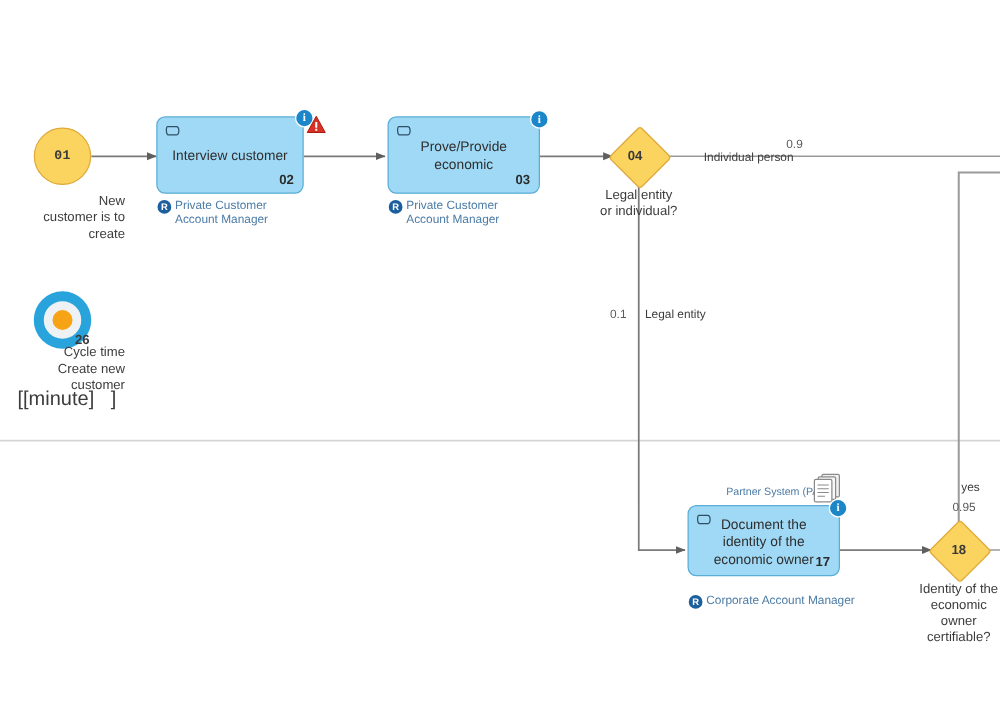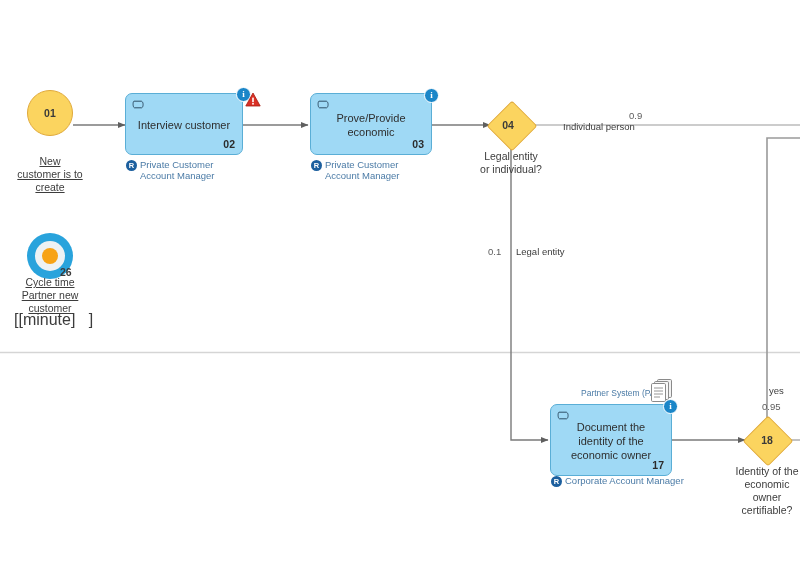--- a/index.html
+++ b/index.html
@@ -243,7 +243,7 @@
     <line x1="789" y1="440" x2="800" y2="440" stroke="#9a9a9a" stroke-width="1.2"></line>
   </svg>
 
-  <div class="event event-start abs" style="left:27px; top:90px;">
+  <div class="event event-start abs" style="left:27px; top:102px;font-family:Liberation Mono, monospace;">
     <span class="event-num">01</span>
   </div>
   <div class="event-label" style="left:0px; top:155px; width:100px;">

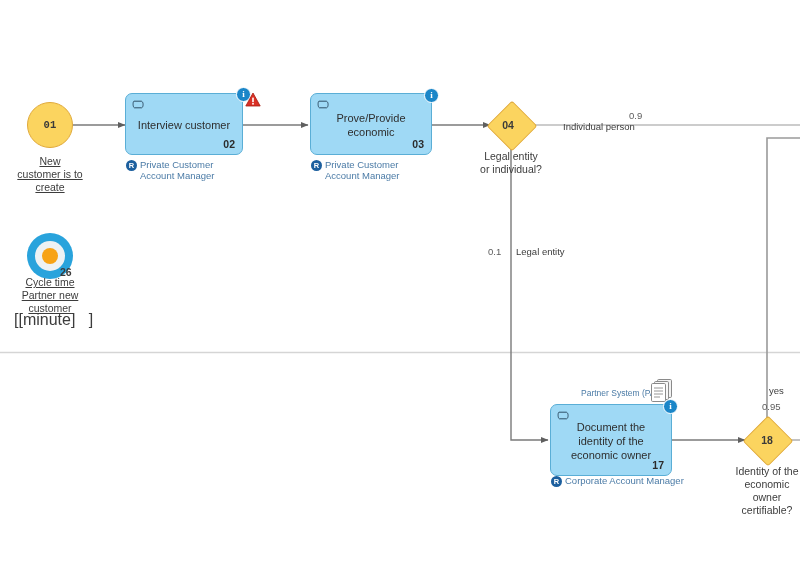--- a/index.html
+++ b/index.html
@@ -50,11 +50,10 @@
   }
   .event-label {
     position: absolute;
-    text-align: center;
+    text-align: right;
     font-size: 10.5px;
     line-height: 13px;
     color: #3c3c3c;
-    text-decoration: underline;
   }
 
   

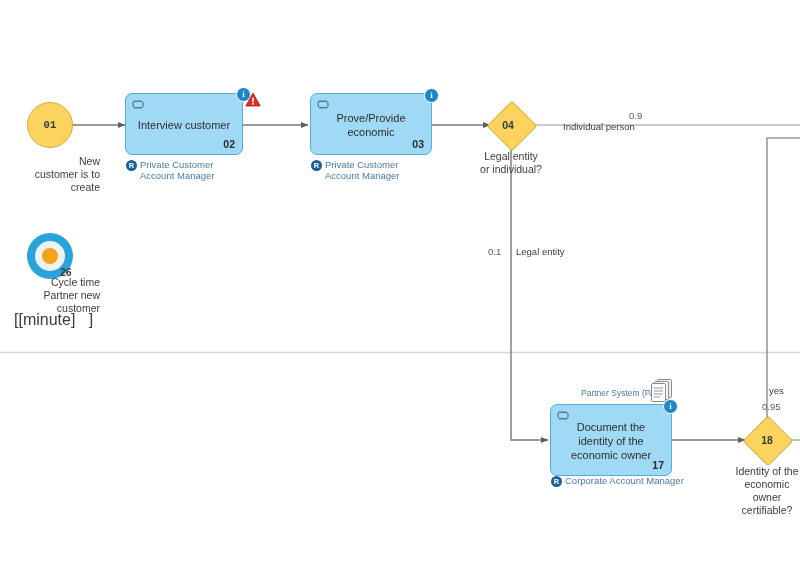--- a/index.html
+++ b/index.html
@@ -259,7 +259,7 @@
   <div class="kpi-num" style="left:60px; top:266px;">26</div>
   <div class="event-label" style="left:0px; top:276px; width:100px;">
     <div>Cycle time</div>
-    <div>Partner new</div>
+    <div>Create new</div>
     <div>customer</div>
   </div>
   <div class="kpi-unit" style="left:14px; top:311px;">[[minute]   ]</div>

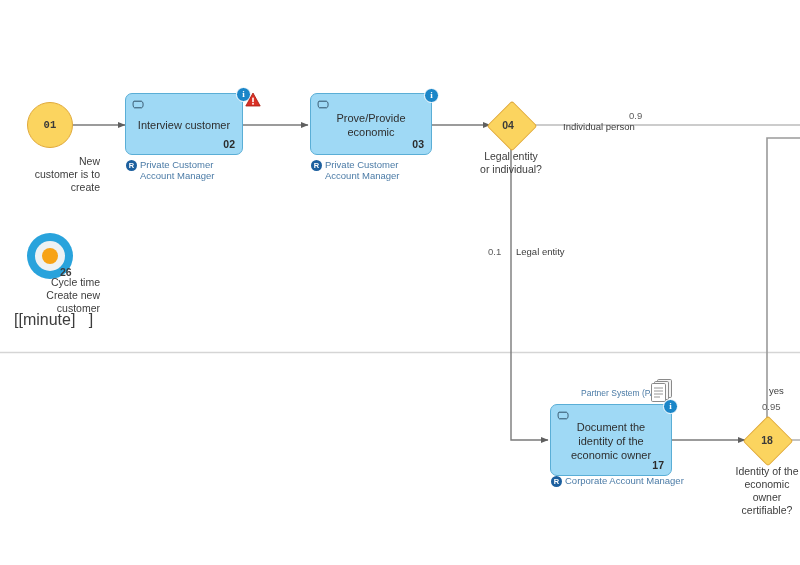--- a/index.html
+++ b/index.html
@@ -323,7 +323,7 @@
     <line x1="4" y1="19" x2="10" y2="19" stroke="#8a8a8a" stroke-width="0.9"></line>
   </svg>
 
-  <div class="task" style="left:550px; top:404px; width:122px; height:72px;">
+  <div class="task" style="left:550px; top:404px; width:122px; height:57px;">
     <svg class="task-marker" viewBox="0 0 13 11">
       <path d="M2,2.2 C0.7,2.2 0.7,8.8 2.6,8.8 L9.4,8.8 C11.6,8.8 11.8,2.2 9.1,2.2 Z" fill="none" stroke="#2f4f66" stroke-width="1"></path>
     </svg>

